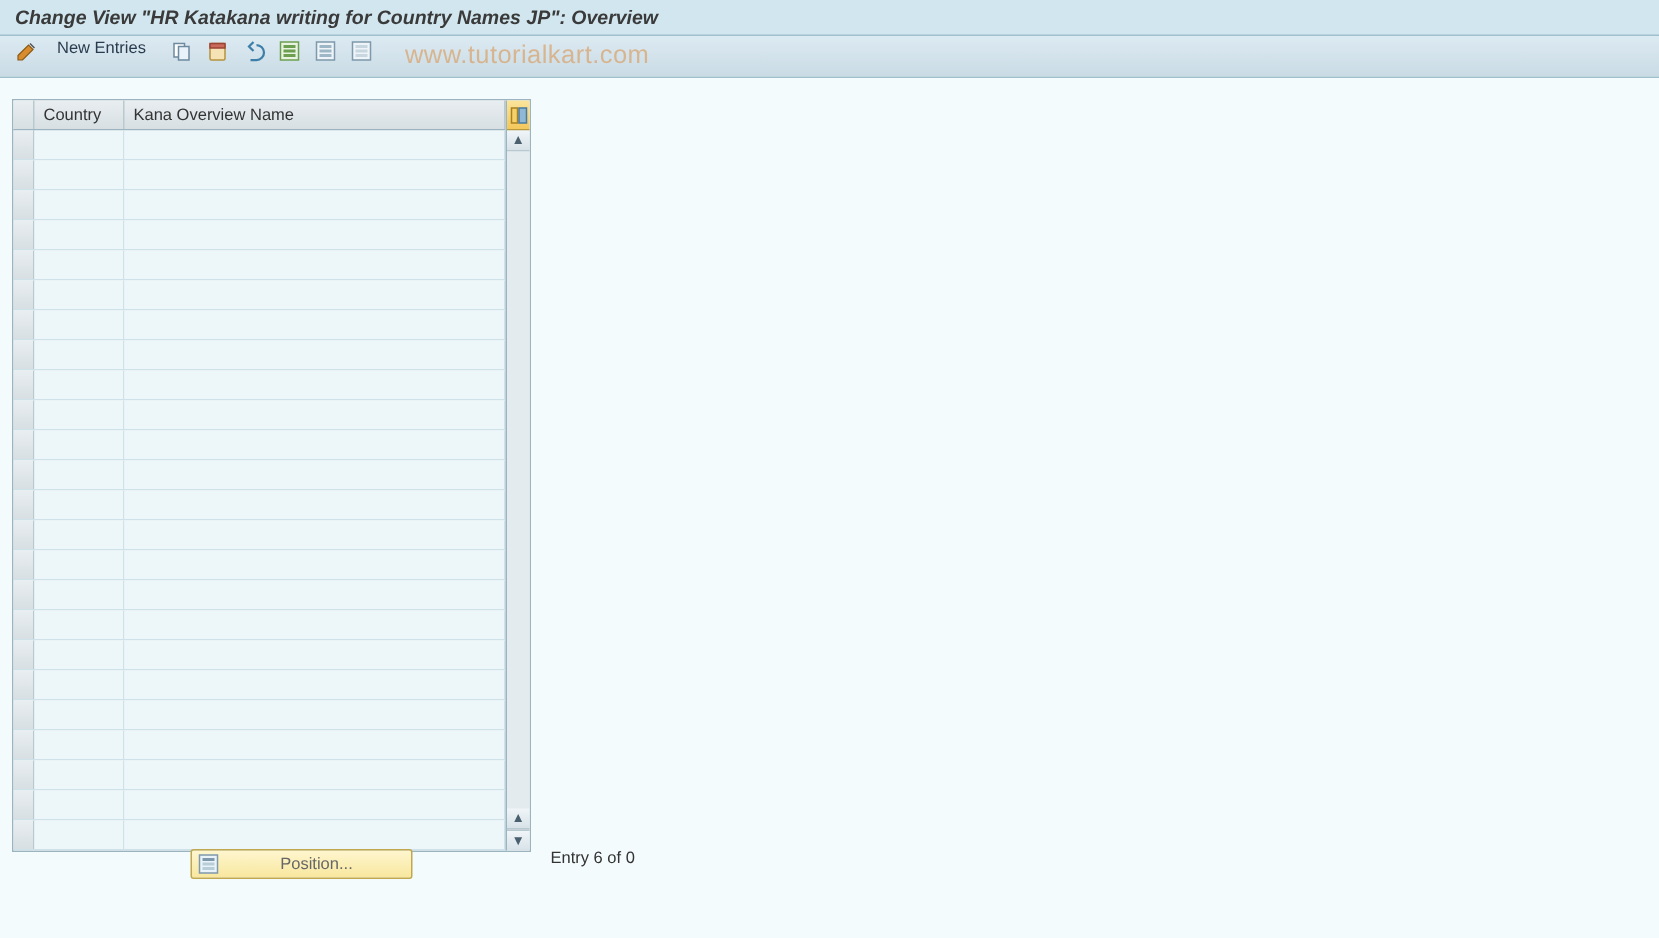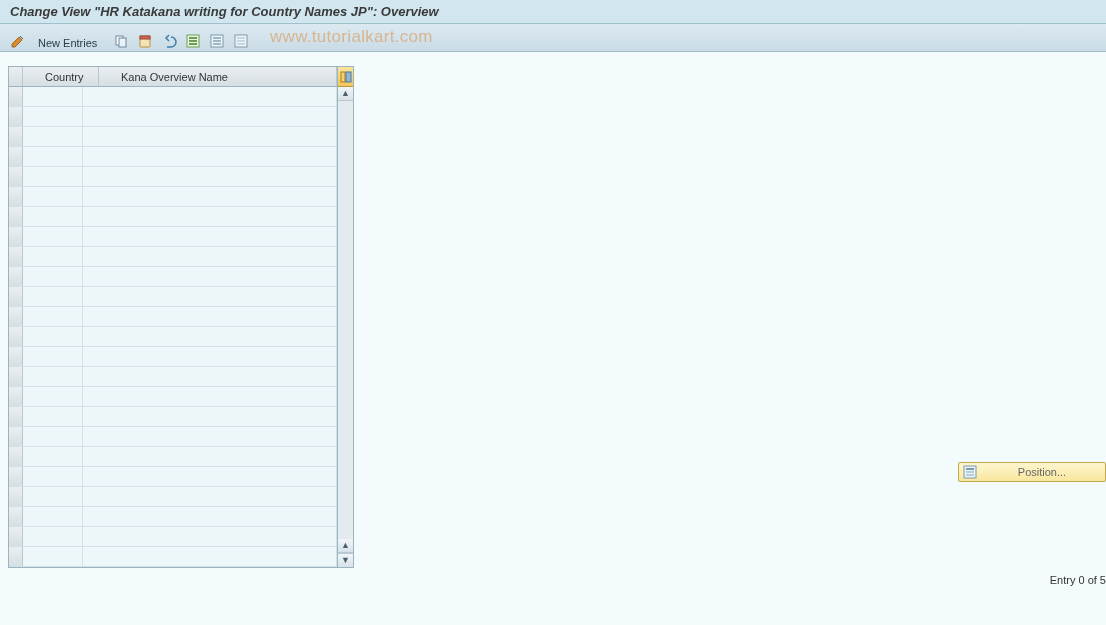--- a/index.html
+++ b/index.html
@@ -31,7 +31,7 @@
       border-bottom: 1px solid #a0bfcc;
       height: 28px;
       display: flex;
-      align-items: flex-end;
+      align-items: flex-start;
       padding: 0 8px;
       gap: 4px;
       position: relative;

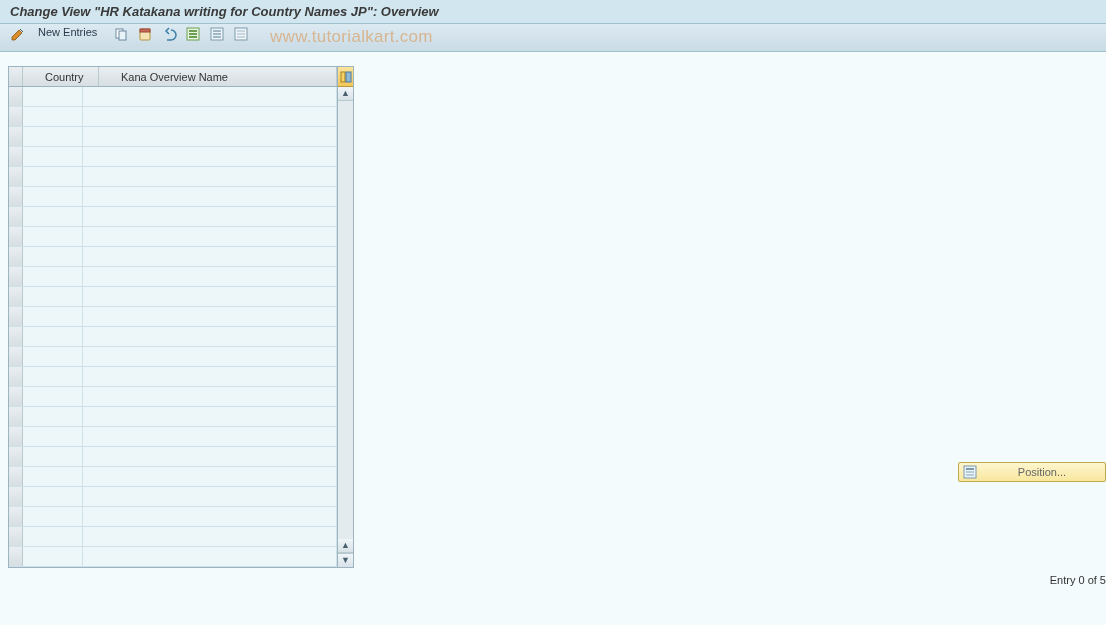--- a/index.html
+++ b/index.html
@@ -83,7 +83,6 @@
       background: linear-gradient(#e9eef1, #d7dfe3);
       border-bottom: 1px solid #9bb4bf;
       height: 20px;
-      gap: 16px;
     }
     .gh-sel {
       width: 14px;

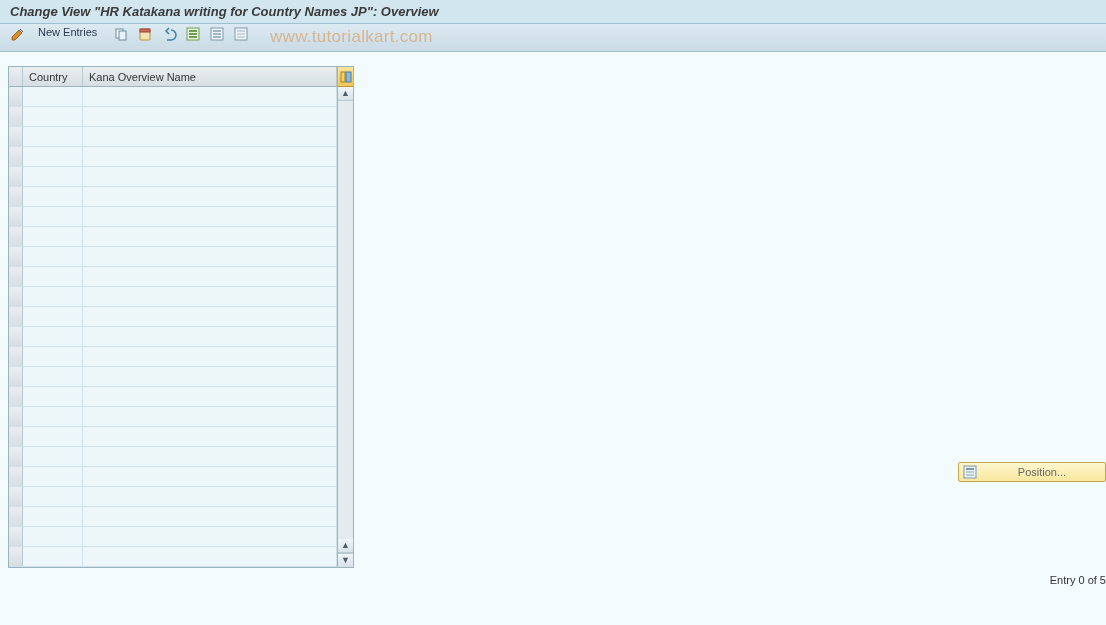--- a/index.html
+++ b/index.html
@@ -153,10 +153,9 @@
       left: 0;
       right: 0;
       display: flex;
-      align-items: flex-end;
+      align-items: flex-start;
       padding-left: 127px;
       gap: 92px;
-      flex-direction: column;
     }
     .pos-btn {
       display: inline-flex;

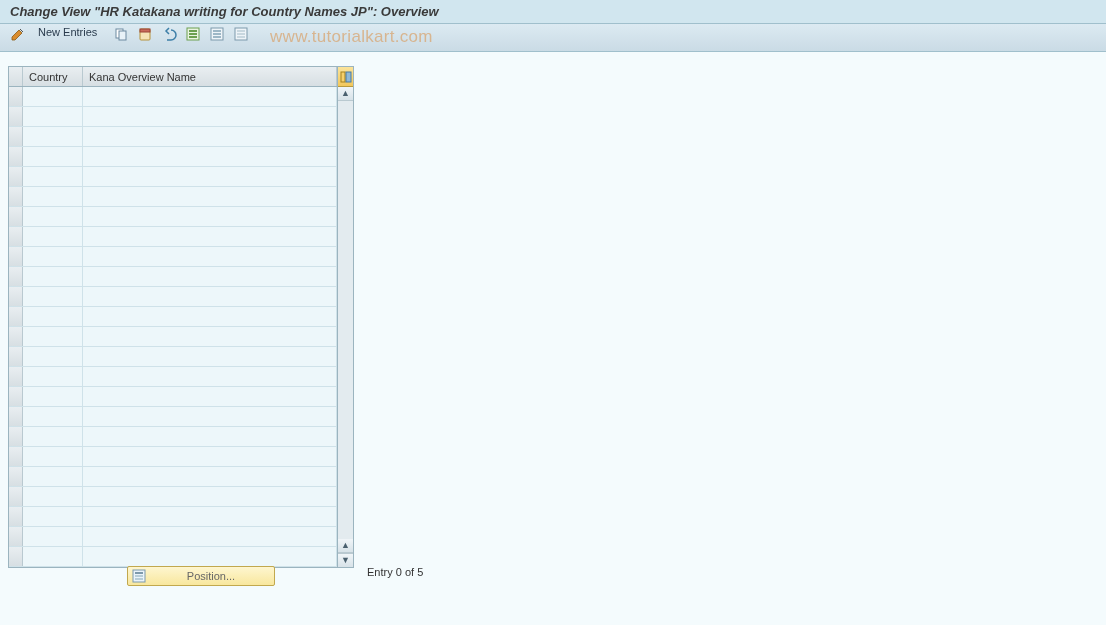--- a/index.html
+++ b/index.html
@@ -402,7 +402,7 @@
         </svg>
       <span class="pos-btn-label">Position...</span>
     </span>
-    <span class="entry-status">Entry 0 of 5</span>
+    <span class="entry-status">Entry 6 of 0</span>
   </div>
 </div>
 

